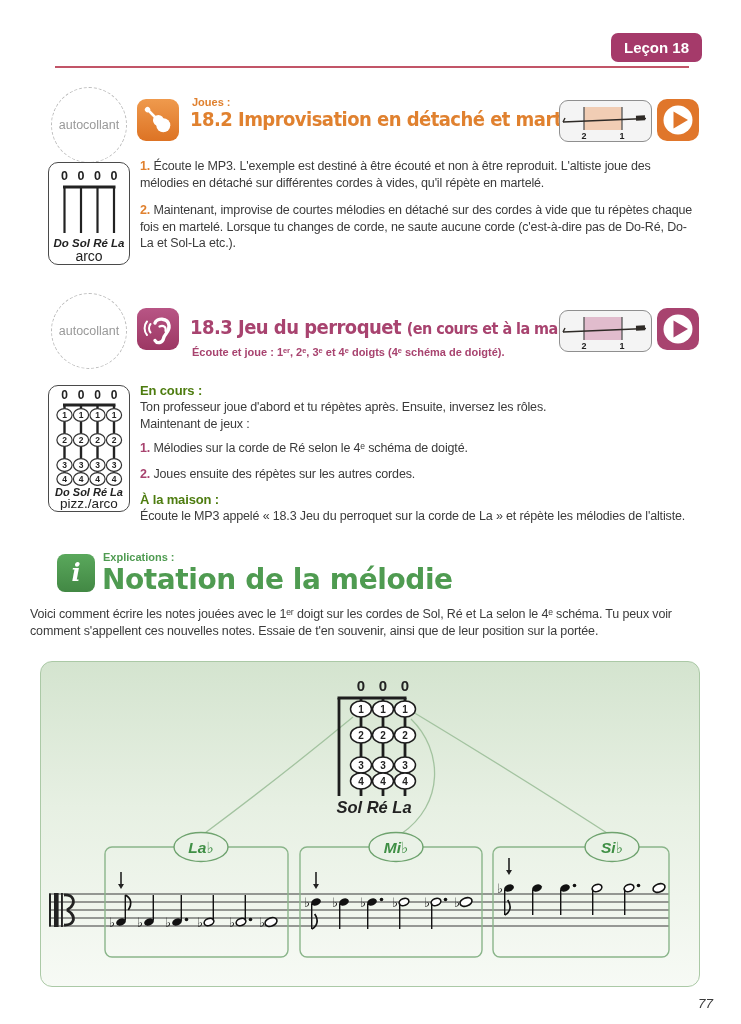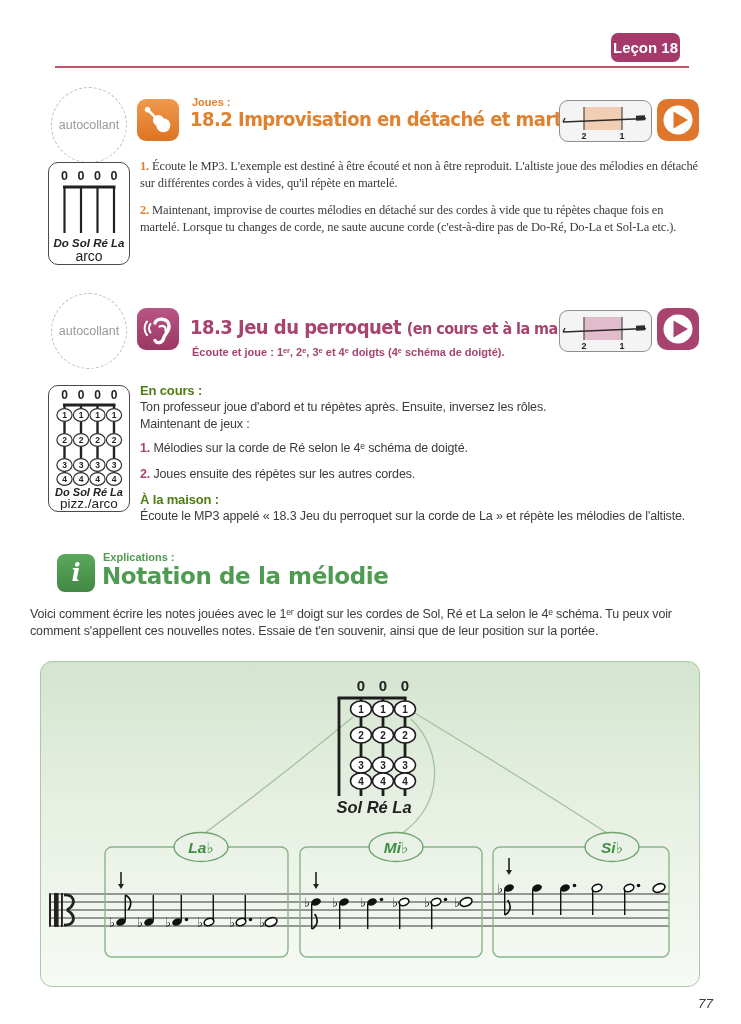--- a/index.html
+++ b/index.html
@@ -9,7 +9,7 @@
 
   
   .badge { left: 611px; top: 33px; background: #a53a6a; color: #fff; font-weight: bold;
-           font-size: 15px; padding: 6px 2px; border-radius: 7px; }
+           font-size: 15px; padding: 6px 13px; border-radius: 7px; }
   .rule  { left: 55px; top: 66px; width: 634px; height: 2px; background: #c25568; }
 
   

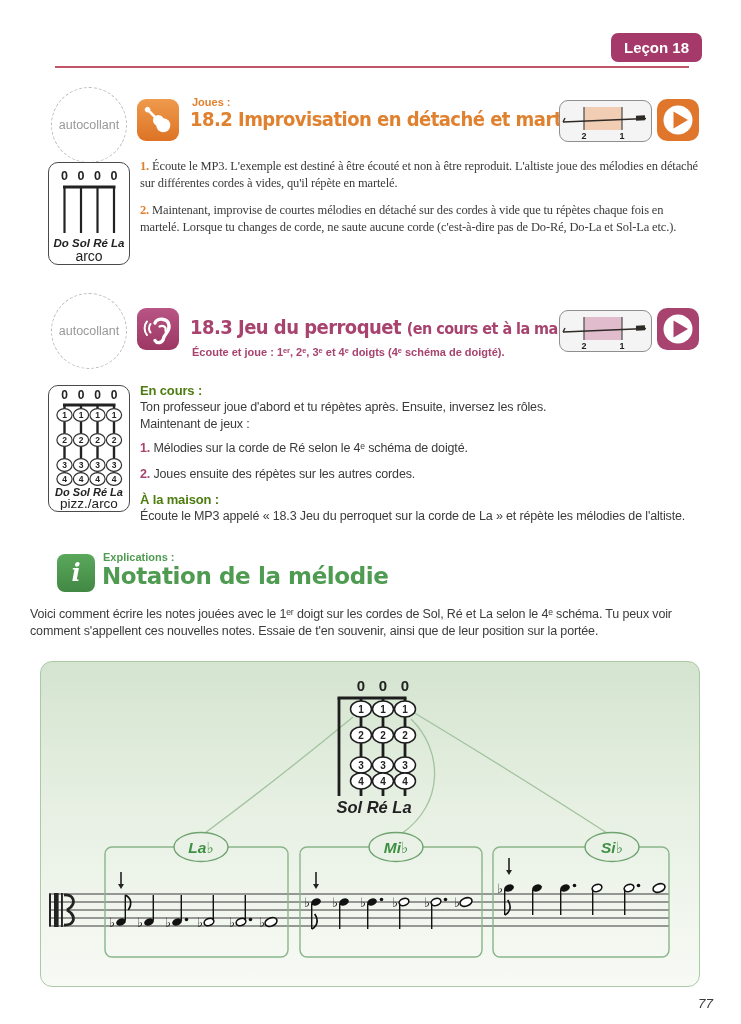--- a/index.html
+++ b/index.html
@@ -140,7 +140,7 @@
   </svg>
 </div>
 
-<div class="abs bodytxt" style="left:140px; top:158px; width:558px;font-family:Liberation Serif, serif;">
+<div class="abs bodytxt" style="left:140px; top:158px; width:558px;">
   <p><span class="stepnum stepnum-orange">1.</span> <span>Écoute le MP3. L'exemple est destiné à être écouté et non à être reproduit. L'altiste joue des mélodies en détaché sur différentes cordes à vides, qu'il répète en martelé.</span></p>
   <p style="margin-top:11px;"><span class="stepnum stepnum-orange">2.</span> <span>Maintenant, improvise de courtes mélodies en détaché sur des cordes à vide que tu répètes chaque fois en martelé. Lorsque tu changes de corde, ne saute aucune corde (c'est-à-dire pas de Do-Ré, Do-La et Sol-La etc.).</span></p>
 </div>

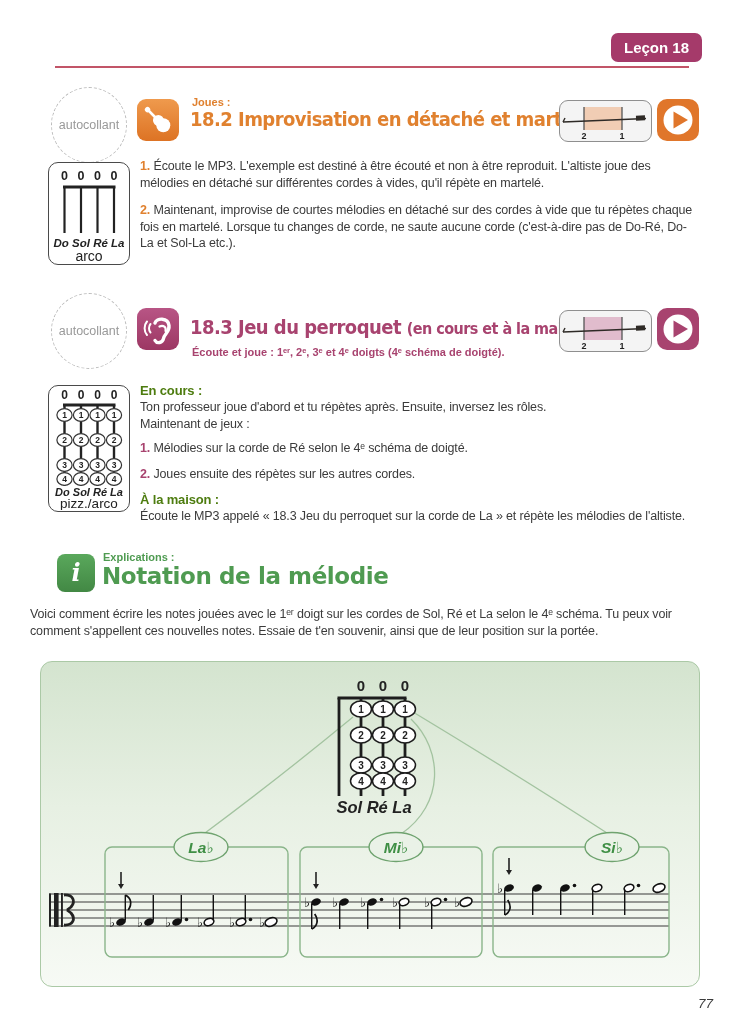--- a/index.html
+++ b/index.html
@@ -33,7 +33,7 @@
   .h-orange { color: #e0812f; }
   .h-magenta { color: #a8436f; }
   .h-paren { font-size: 16px; }
-  .h-green { color: #4f9b51; font-weight: bold; font-size: 23px; letter-spacing: -0.4px;
+  .h-green { color: #4f9b51; font-weight: bold; font-size: 28px; letter-spacing: -0.4px;
              font-family: "DejaVu Sans", sans-serif; }
 
   

